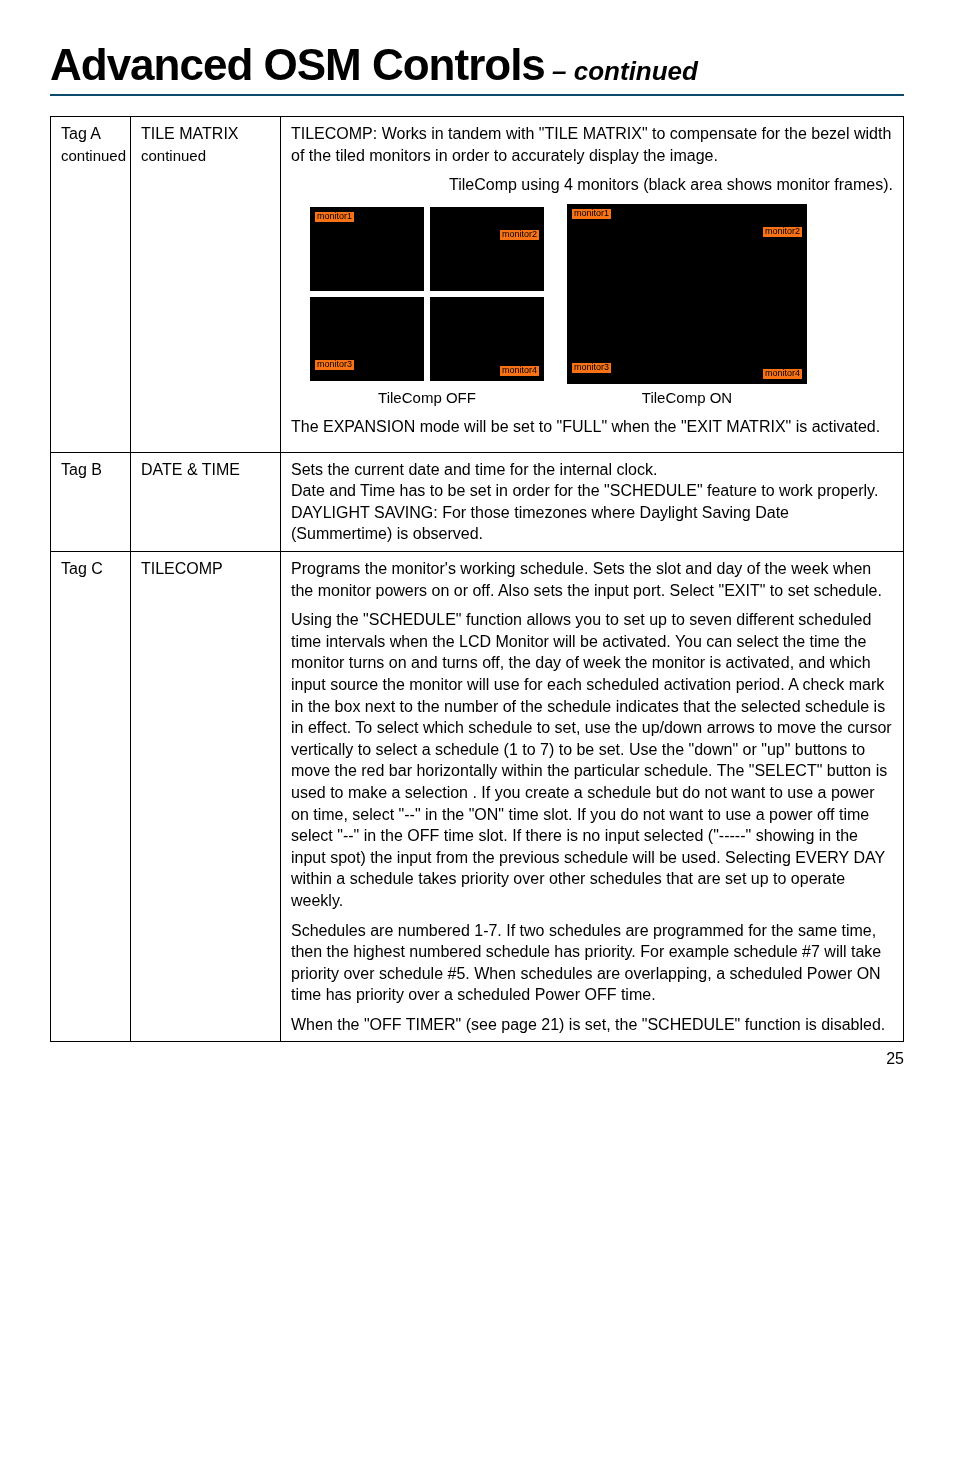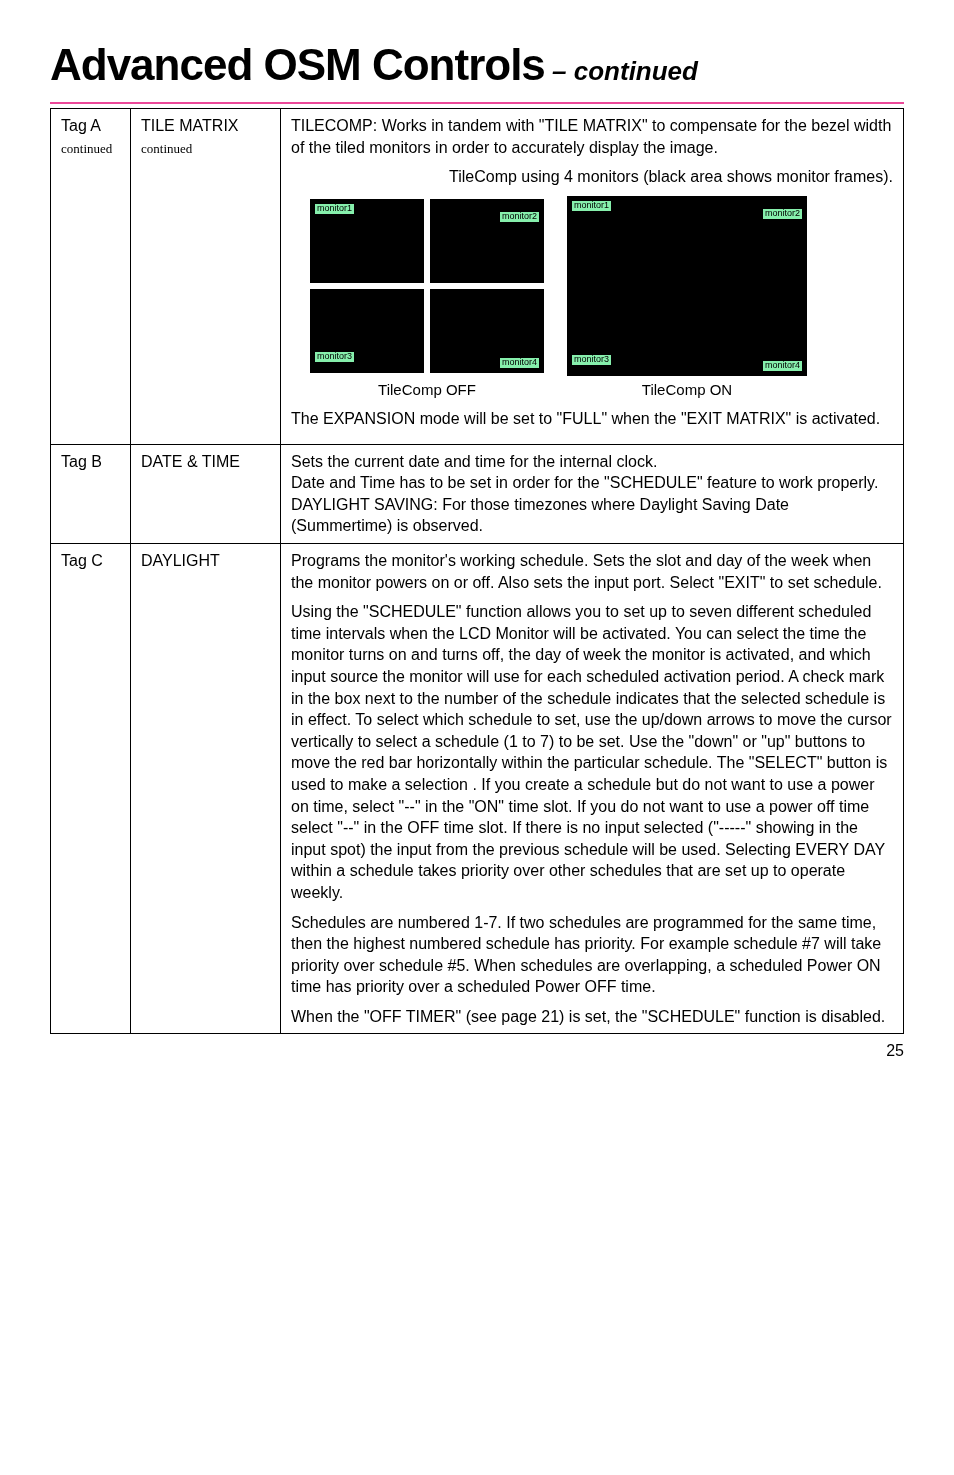--- a/index.html
+++ b/index.html
@@ -17,8 +17,8 @@
     font-size: 44px;
     letter-spacing: -1px;
     margin: 0 0 2px 0;
-    padding-bottom: 12px;
-    border-bottom: 2px solid #ec4899;
+    padding-bottom: 4px;
+    border-bottom: 2px solid #0c4a6e;
   }
   .page-title .sub {
     font-weight: 700;

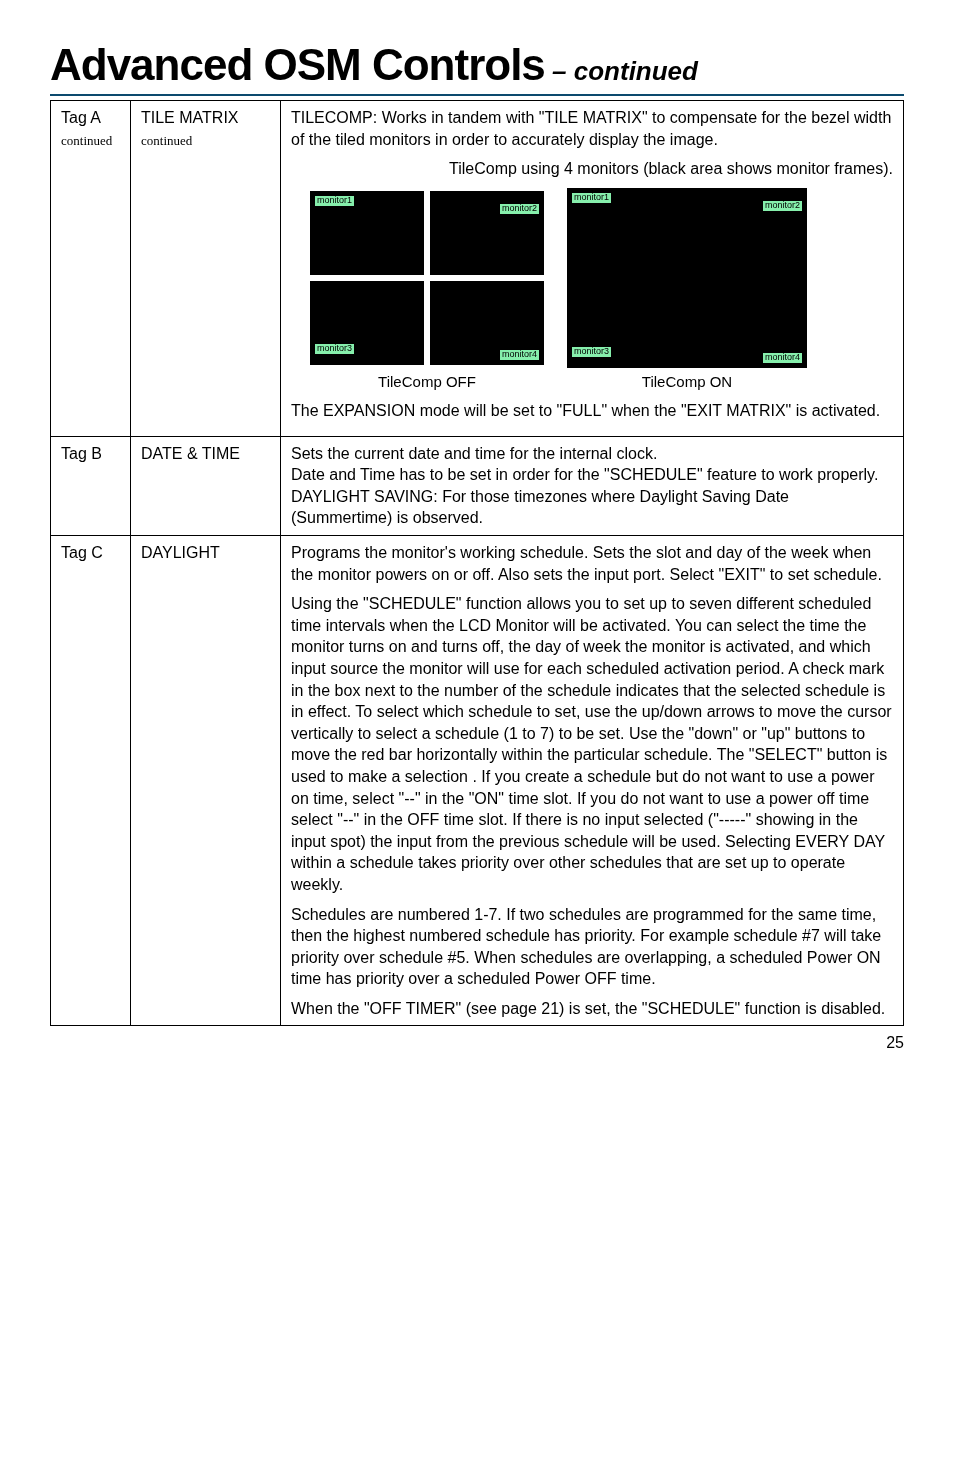--- a/index.html
+++ b/index.html
@@ -30,7 +30,7 @@
     width: 100%;
     border-collapse: collapse;
     table-layout: fixed;
-    margin-top: 4px;
+    margin-top: 20px;
     font-size: 16px;
     padding-left: 40px;
   }

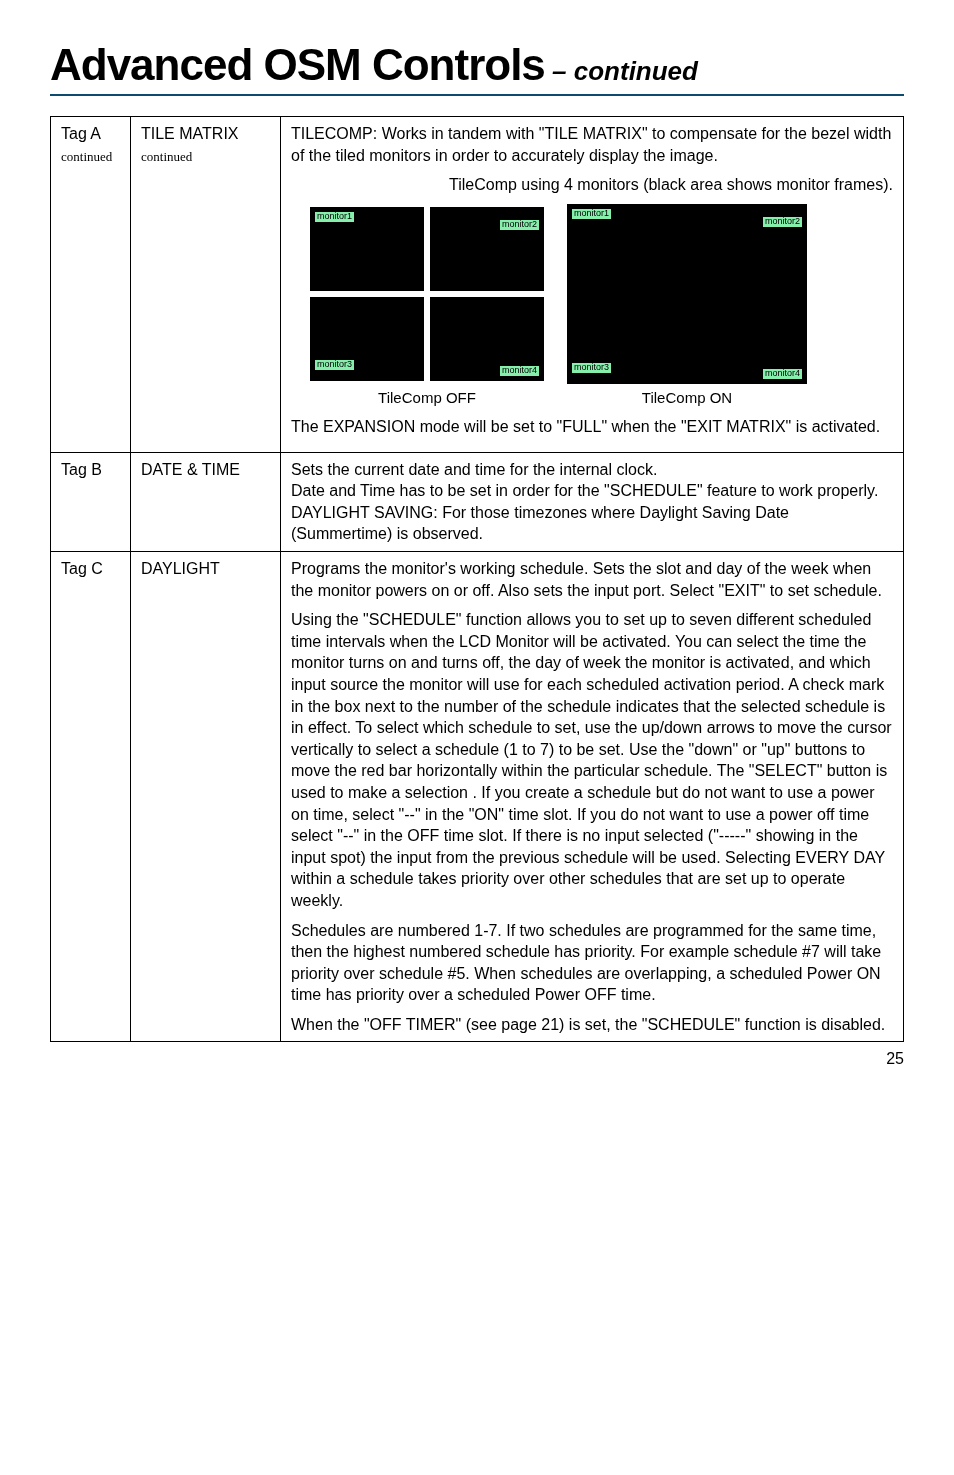--- a/index.html
+++ b/index.html
@@ -42,7 +42,7 @@
   .col-a { width: 80px; }
   .col-b { width: 150px; }
   .tight { line-height: 1.35; }
-  .cont-sub { font-size: 13px; font-family: Liberation Serif, serif; }
+  .cont-sub { font-size: 15px; }
   .para { margin: 0 0 8px 0; }
   .indent { margin-left: 16px; text-align: right; }
   .tilecomp-grid {

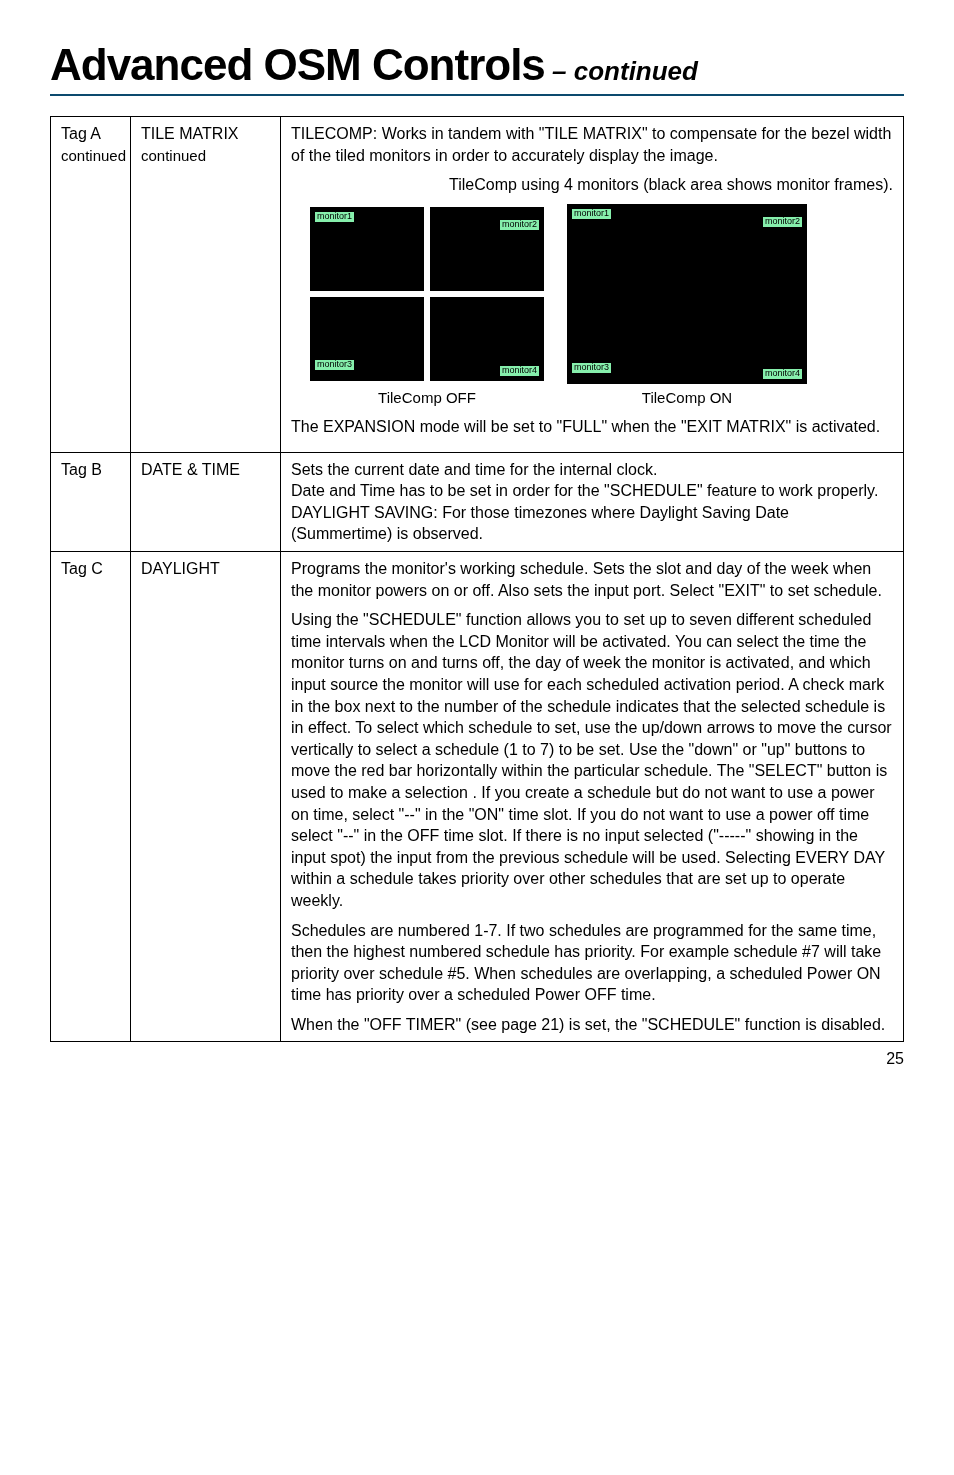--- a/index.html
+++ b/index.html
@@ -80,7 +80,7 @@
   }
   .quad .lbl {
     position: absolute;
-    background: #86efac;
+    background: #f97316;
     color: #000;
     font-size: 9px;
     padding: 0 2px;

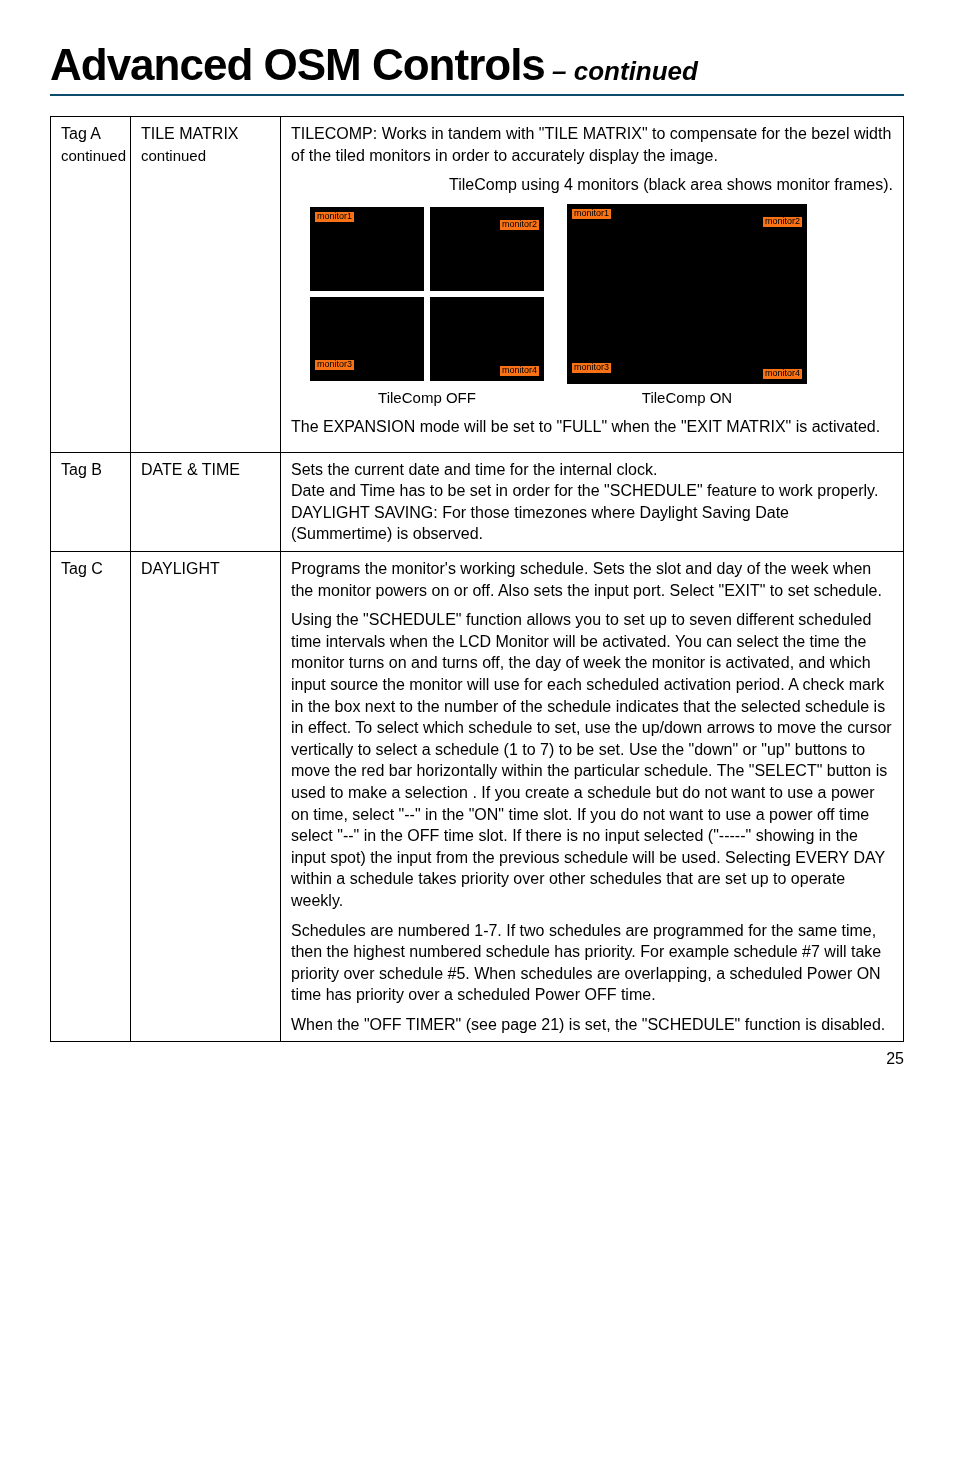--- a/index.html
+++ b/index.html
@@ -88,7 +88,7 @@
     line-height: 1.1;
   }
   .lbl.tl { top: 2px; left: 2px; }
-  .lbl.tr { top: 10px; right: 2px; }
+  .lbl.tr { top: 20px; right: 2px; }
   .lbl.bl { bottom: 8px; left: 2px; }
   .lbl.br { bottom: 2px; right: 2px; }
   .fig-caption { font-size: 15px; margin-top: 4px; text-align: center; }

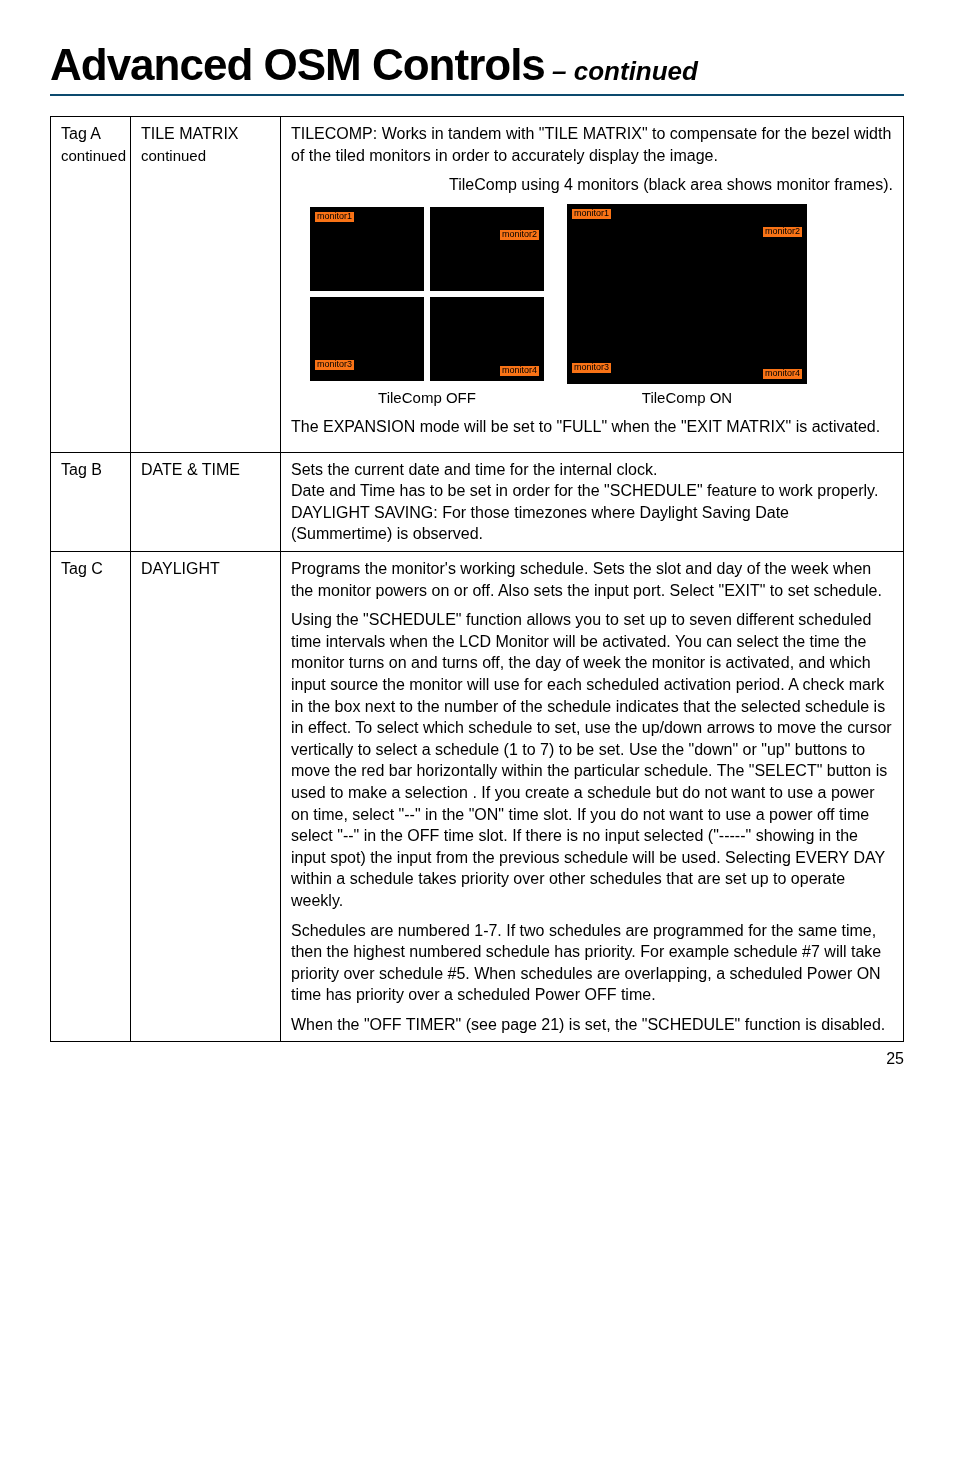--- a/index.html
+++ b/index.html
@@ -175,7 +175,7 @@
 
   <tr>
     <td class="tight">Tag C</td>
-    <td class="tight">DAYLIGHT</td>
+    <td class="tight">TILECOMP</td>
     <td class="tight">
       <p class="para">Programs the monitor's working schedule. Sets the slot and day of the week when the monitor powers on or off. Also sets the input port. Select "EXIT" to set schedule.</p>
       <p class="para">Using the "SCHEDULE" function allows you to set up to seven different scheduled time intervals when the LCD Monitor will be activated.  You can select the time the monitor turns on and turns off, the day of week the monitor is activated, and which input source the monitor will use for each scheduled activation period.  A check mark in the box next to the number of the schedule indicates that the selected schedule is in effect. To select which schedule to set, use the up/down arrows to move the cursor vertically to select a schedule (1 to 7) to be set.  Use the "down" or "up" buttons to move the red bar horizontally within the particular schedule. The "SELECT" button is used to make a selection . If you create a schedule but do not want to use a power on time, select "--" in the "ON" time slot. If you do not want to use a power off time select "--" in the OFF time slot. If there is no input selected ("-----" showing in the input spot) the input from the previous schedule will be used. Selecting EVERY DAY within a schedule takes priority over other schedules that are set up to operate weekly.</p>

